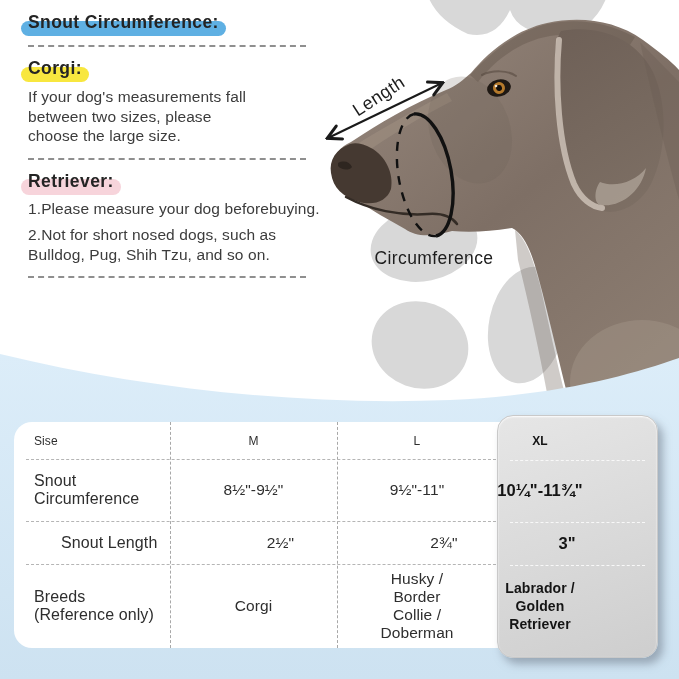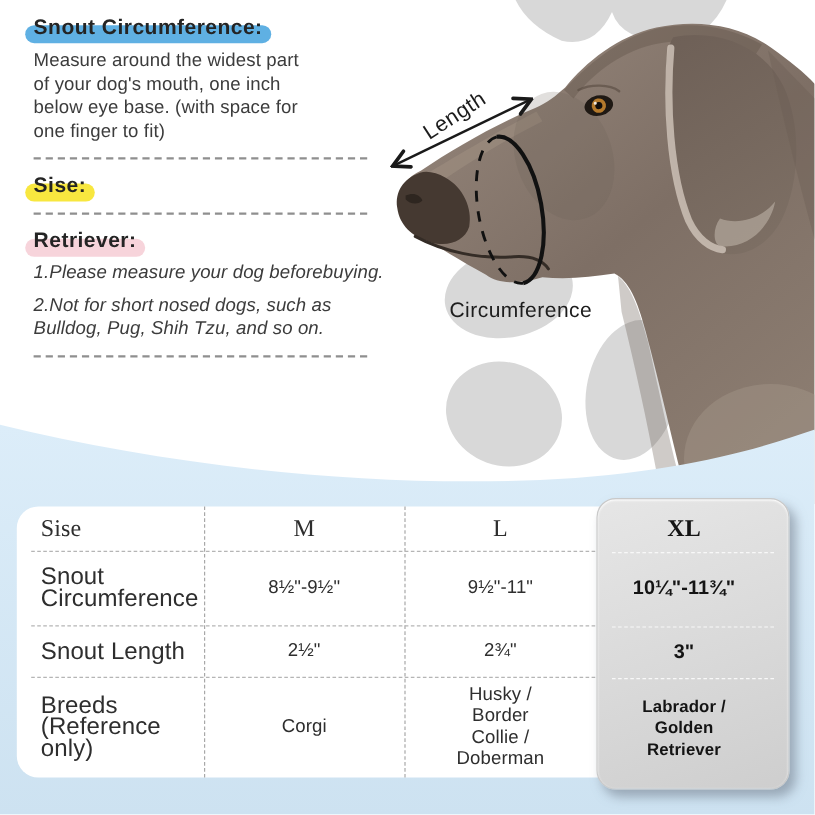--- a/index.html
+++ b/index.html
@@ -153,10 +153,6 @@
   <div class="info">
     <div>
       <span class="sec-head hl-blue">Snout Circumference:</span>
-      <p class="sec-body">Measure around the widest part
-of your dog's mouth, one inch
-below eye base. (with space for
-one finger to fit)</p>
     </div>
     <hr class="divider">
     <div>

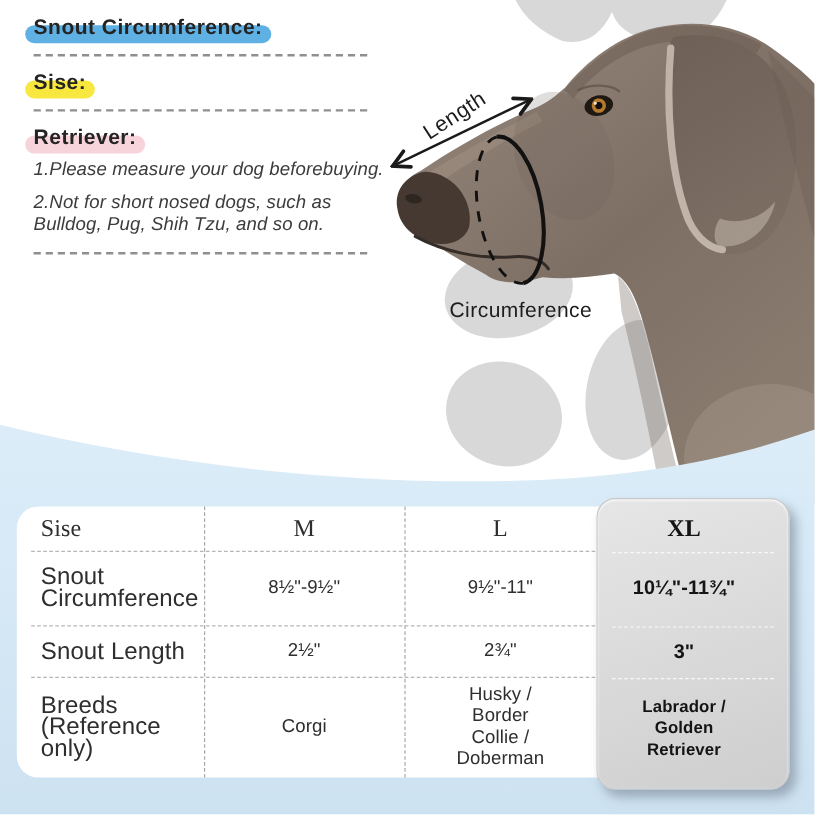--- a/index.html
+++ b/index.html
@@ -156,7 +156,7 @@
     </div>
     <hr class="divider">
     <div>
-      <span class="sec-head hl-yellow">Sise:</span>
+      <span class="sec-head hl-yellow">Corgi:</span>
     </div>
     <hr class="divider">
     <div>

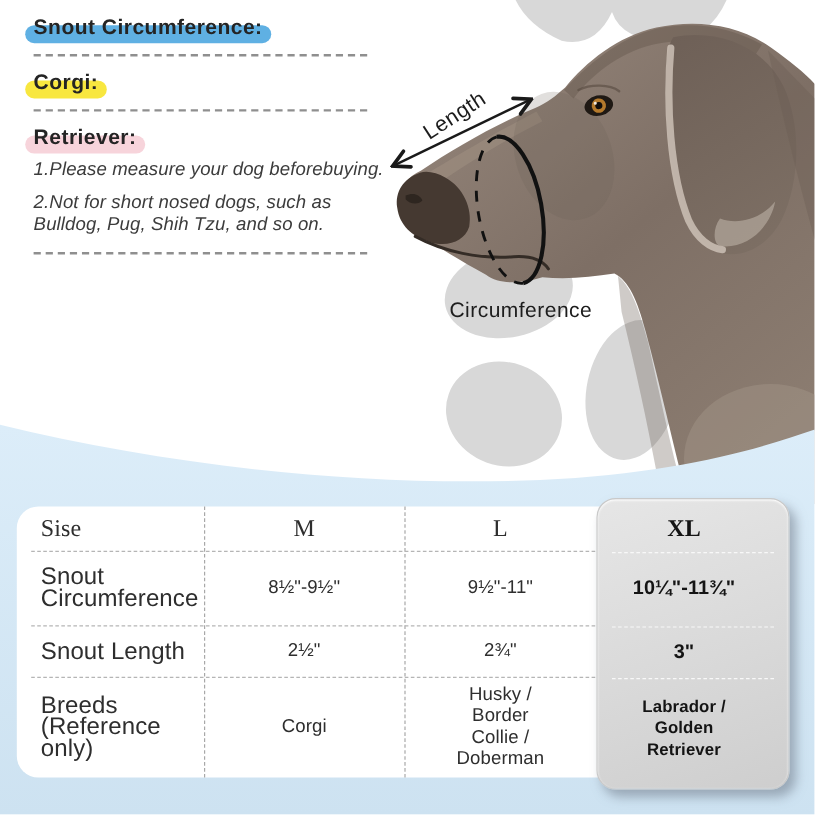--- a/index.html
+++ b/index.html
@@ -157,6 +157,9 @@
     <hr class="divider">
     <div>
       <span class="sec-head hl-yellow">Corgi:</span>
+      <p class="sec-body">If your dog's measurements fall
+between two sizes, please
+choose the large size.</p>
     </div>
     <hr class="divider">
     <div>

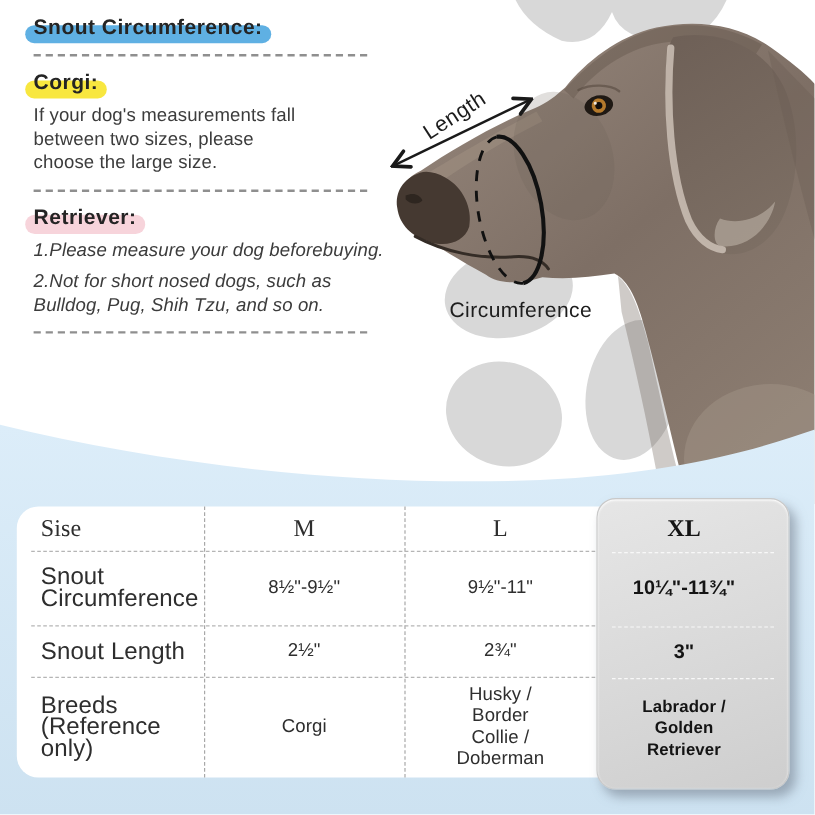--- a/index.html
+++ b/index.html
@@ -19,7 +19,7 @@
   .sec-body{margin:8px 0 0;font-size:15.5px;line-height:19.5px;
     white-space:pre-line;letter-spacing:.1px;color:#3c3c3c;}
   .att-item{margin:7px 0 0;font-size:15.5px;line-height:19.5px;
-    white-space:pre-line;letter-spacing:.1px;color:#3c3c3c;font-style:italic;}
+    white-space:pre-line;letter-spacing:.1px;color:#3c3c3c;}
   .divider{border:none;border-top:2px dashed #8f8f8f;width:278px;
     margin:12px 0 11px 0;}
   

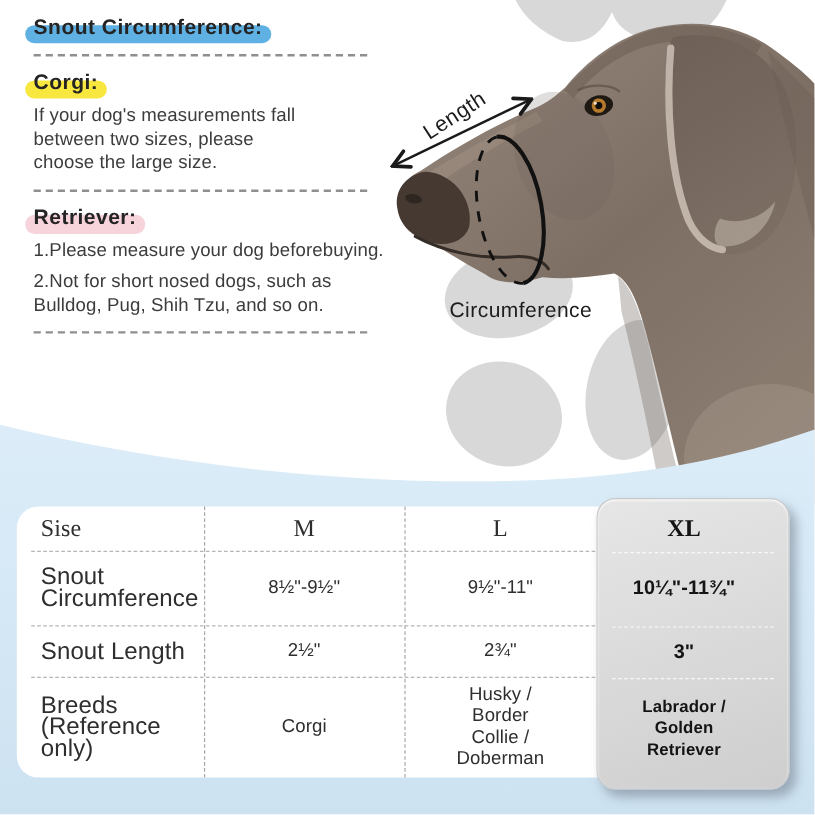--- a/index.html
+++ b/index.html
@@ -44,7 +44,7 @@
     text-align:center;font-size:15.5px;color:#2e2e2e;white-space:pre-line;
     line-height:18px;z-index:4;letter-spacing:.1px;}
   .cell.left{justify-content:flex-start;text-align:left;font-size:20px;}
-  .cell.hdr{font-size:20px;font-family:Liberation Serif, serif;}
+  .cell.hdr{font-size:12px;}
   .cell.xl{font-weight:bold;color:#141414;}
   .cell.xlval{font-weight:bold;color:#141414;font-size:16.5px;}
   .c1{left:34px;width:126px;}

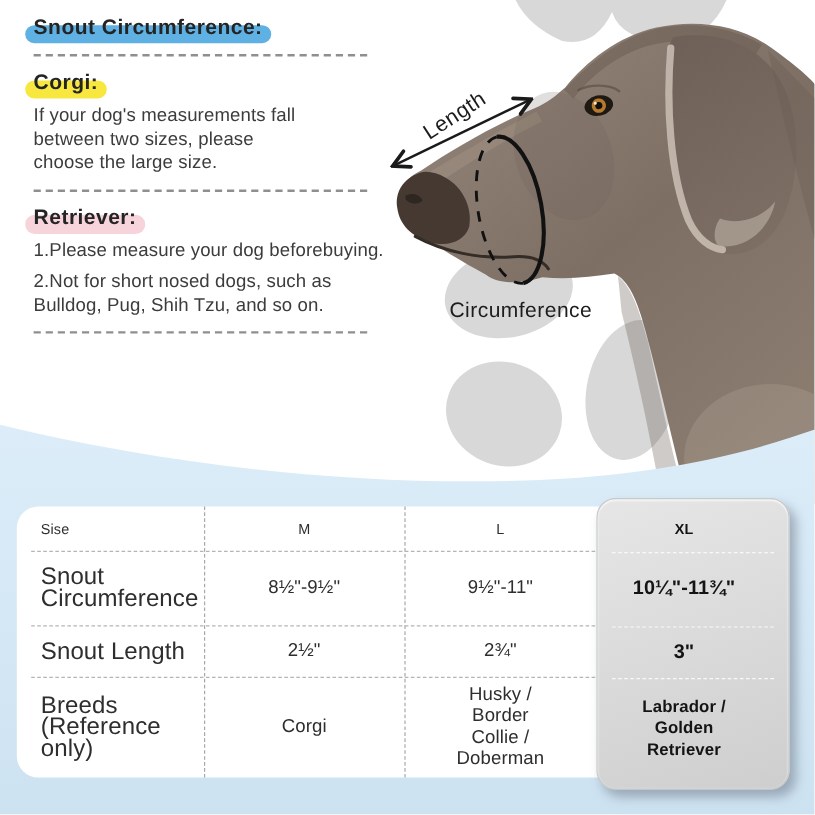--- a/index.html
+++ b/index.html
@@ -50,7 +50,7 @@
   .c1{left:34px;width:126px;}
   .c2{left:170px;width:167px;}
   .c3{left:337px;width:160px;}
-  .c4{left:499px;width:142px;}
+  .c4{left:469px;width:142px;}
   .r1{top:422px;height:37px;}
   .r2{top:459px;height:62px;}
   .r3{top:521px;height:43px;}

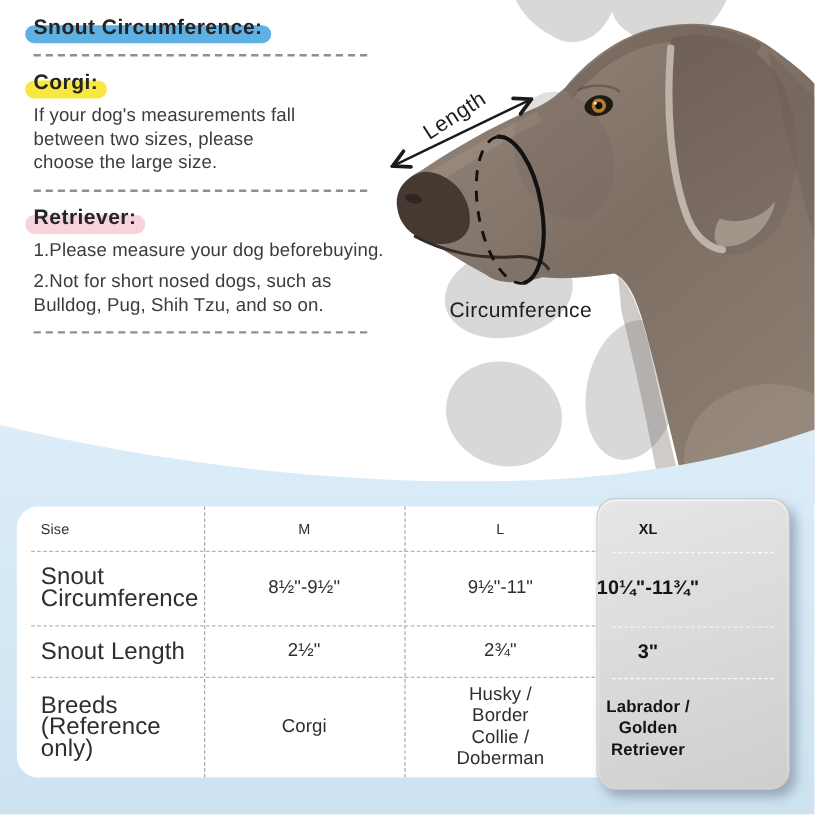--- a/index.html
+++ b/index.html
@@ -43,7 +43,7 @@
   .cell{position:absolute;display:flex;align-items:center;justify-content:center;
     text-align:center;font-size:15.5px;color:#2e2e2e;white-space:pre-line;
     line-height:18px;z-index:4;letter-spacing:.1px;}
-  .cell.left{justify-content:flex-start;text-align:left;font-size:20px;}
+  .cell.left{justify-content:flex-start;text-align:left;font-size:16px;}
   .cell.hdr{font-size:12px;}
   .cell.xl{font-weight:bold;color:#141414;}
   .cell.xlval{font-weight:bold;color:#141414;font-size:16.5px;}

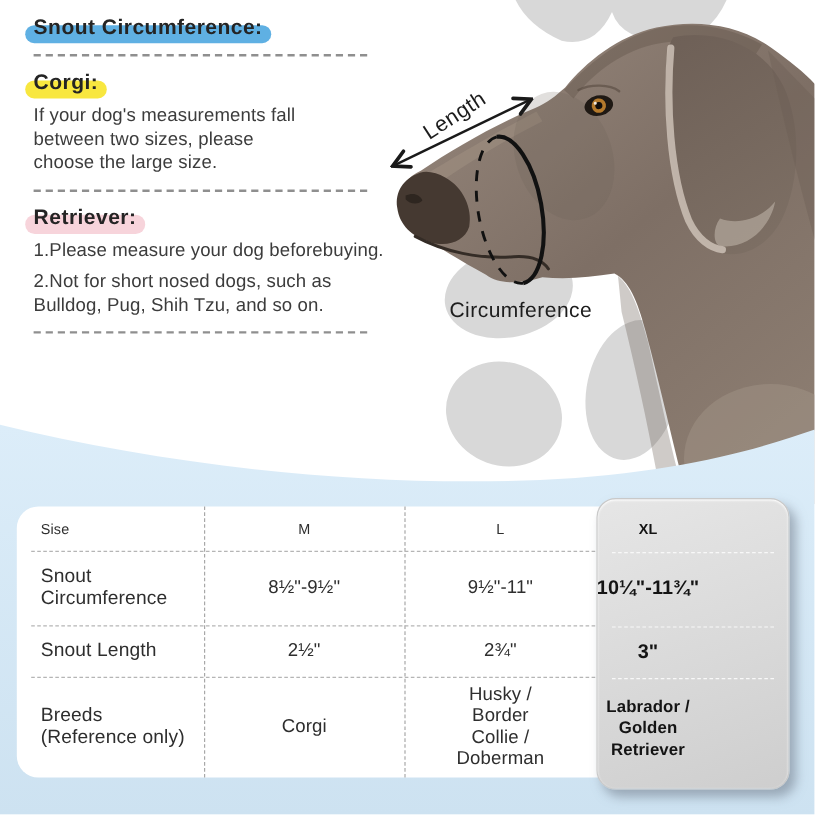--- a/index.html
+++ b/index.html
@@ -53,7 +53,7 @@
   .c4{left:469px;width:142px;}
   .r1{top:422px;height:37px;}
   .r2{top:459px;height:62px;}
-  .r3{top:521px;height:43px;}
+  .r3{top:521px;height:43px;margin-left:27px;}
   .r4{top:564px;height:84px;}
 </style>
 </head>

